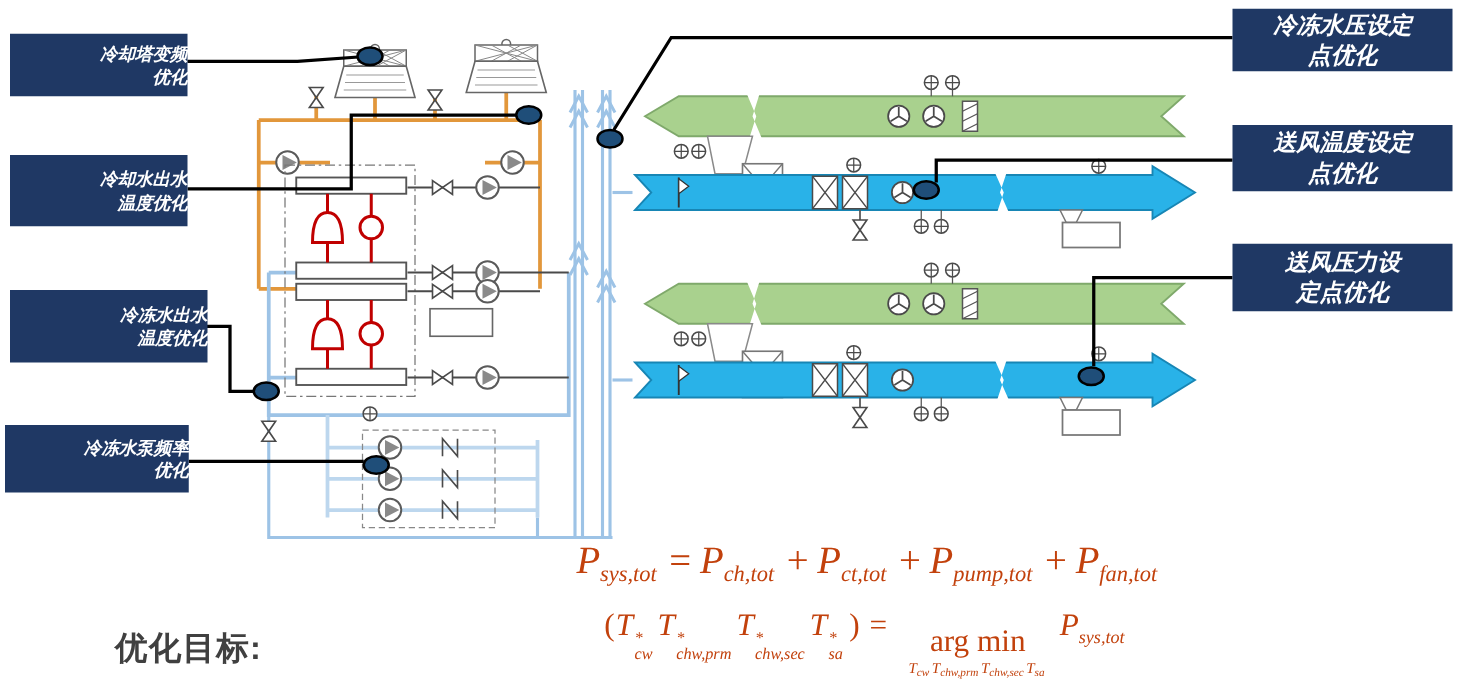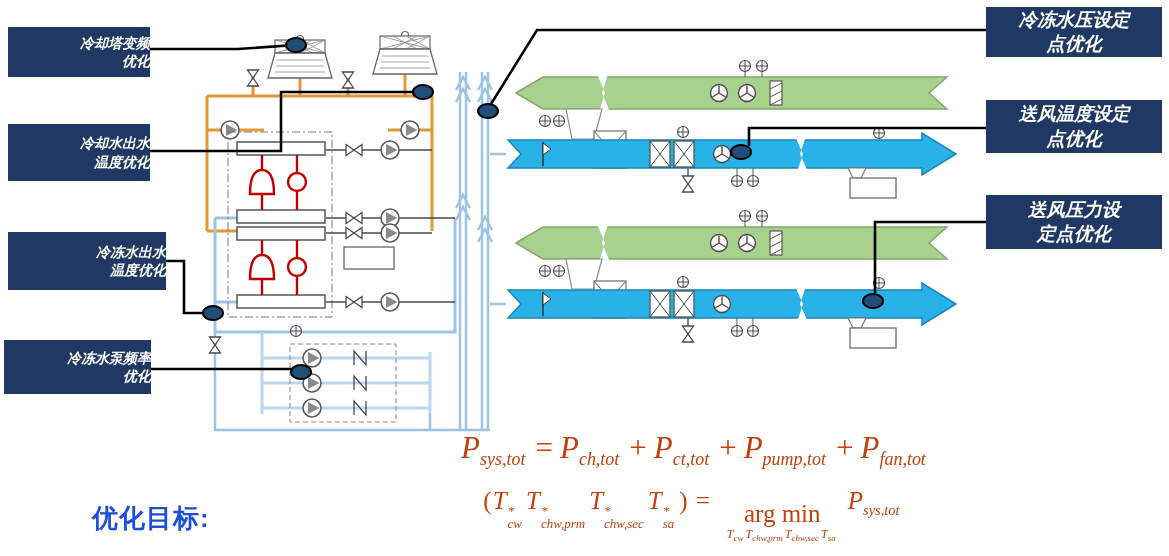--- a/index.html
+++ b/index.html
@@ -21,7 +21,7 @@
 
   .objective-label {
     position:absolute; left:92px; top:501px; font-size:26px; font-weight:bold;
-    color:#1d4ed8; letter-spacing:1px;
+    color:#404040; letter-spacing:1px;
   }
 
   .eq {

